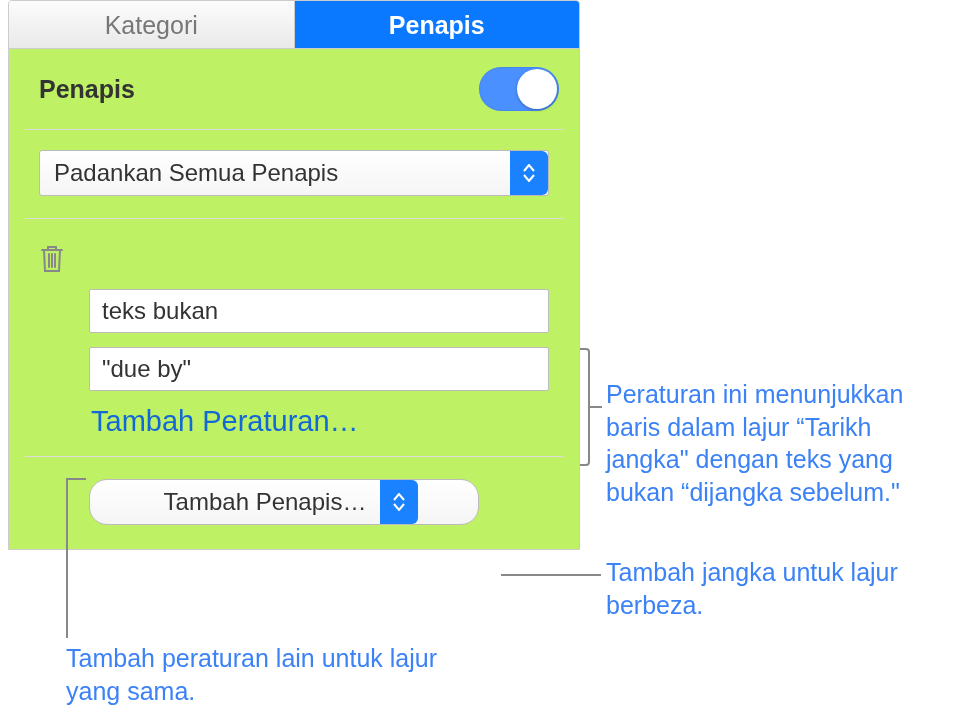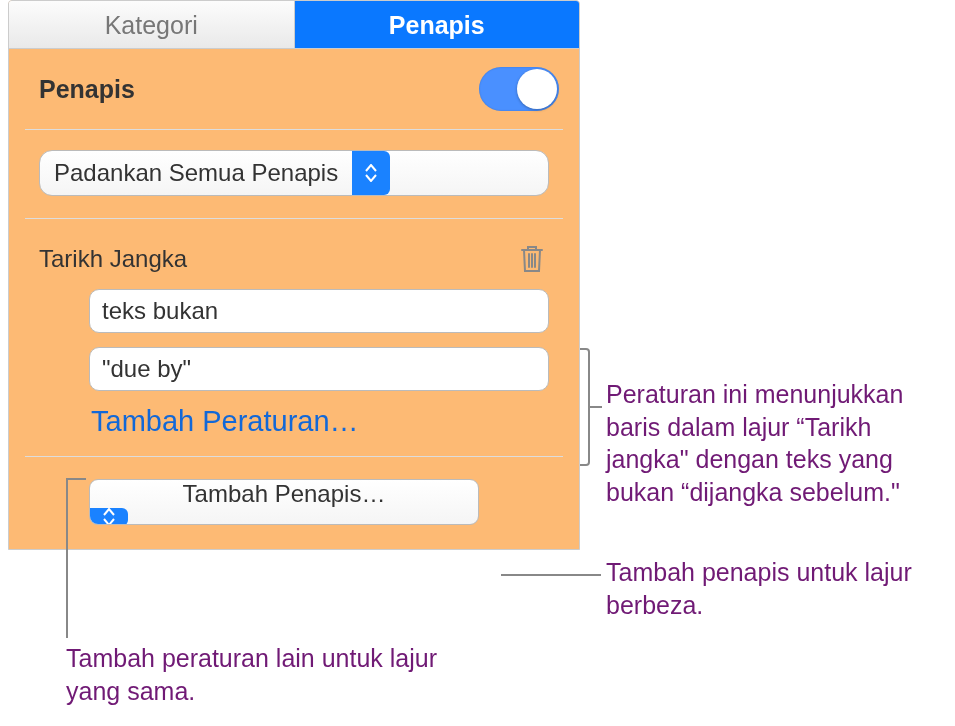--- a/index.html
+++ b/index.html
@@ -19,7 +19,7 @@
     width: 572px;
     border: 1px solid #ccc;
     border-radius: 4px 4px 0 0;
-    background: #fdba74;
+    background: #bef264;
     overflow: hidden;
   }
   .tabs {

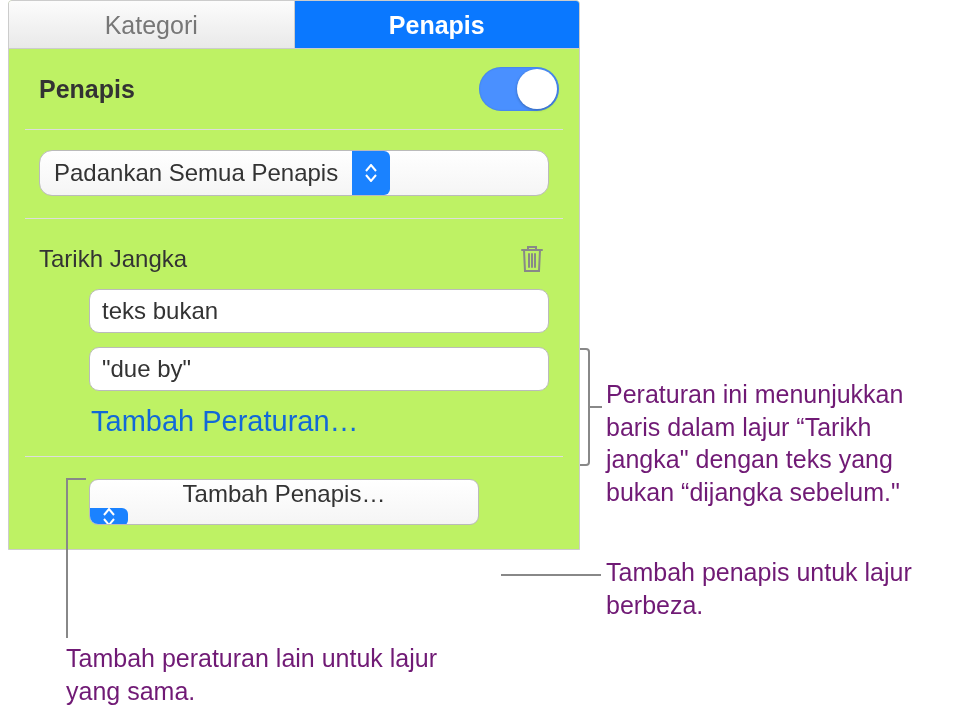--- a/index.html
+++ b/index.html
@@ -82,8 +82,9 @@
     width: 100%;
     display: flex;
     align-items: center;
+    justify-content: space-between;
     border: 1px solid #bbb;
-    border-radius: 13px;
+    border-radius: 3px;
     background: linear-gradient(#fff,#f5f5f5);
     padding: 0;
     height: 46px;

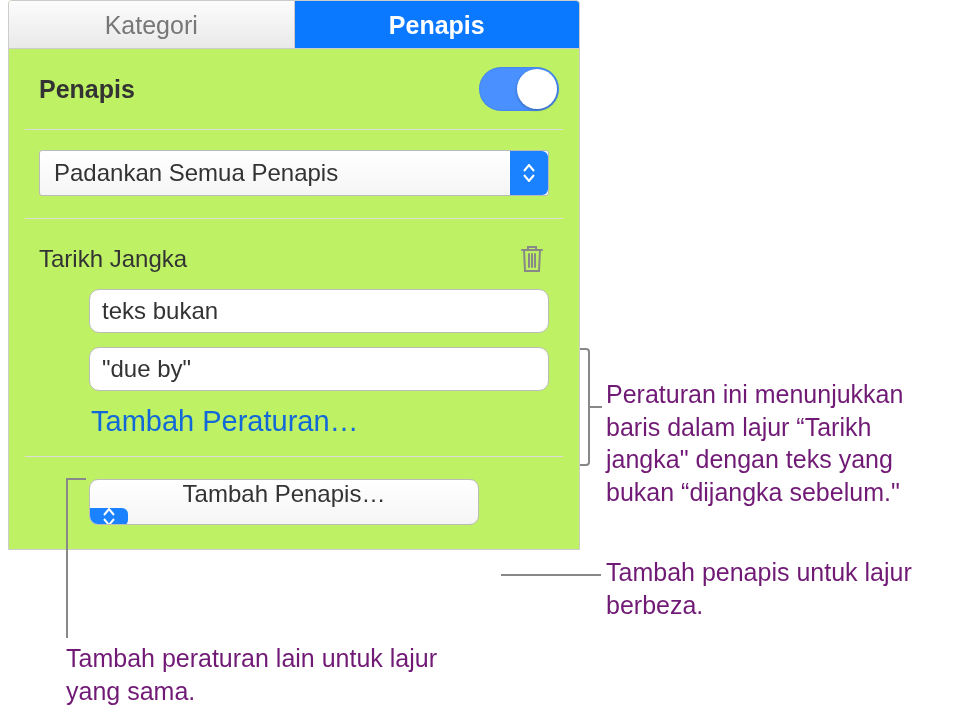--- a/index.html
+++ b/index.html
@@ -217,7 +217,6 @@
   </div>
 
   <div class="rule-header">
-    <div class="rule-title">Tarikh Jangka</div>
     <div class="trash">
       <svg width="26" height="30" viewBox="0 0 26 30">
         <path d="M3 7 H23 M9 7 V4 H17 V7 M5 7 L6 28 H20 L21 7 M10 11 V24 M13 11 V24 M16 11 V24" fill="none" stroke="#888" stroke-width="2" stroke-linecap="round"></path>

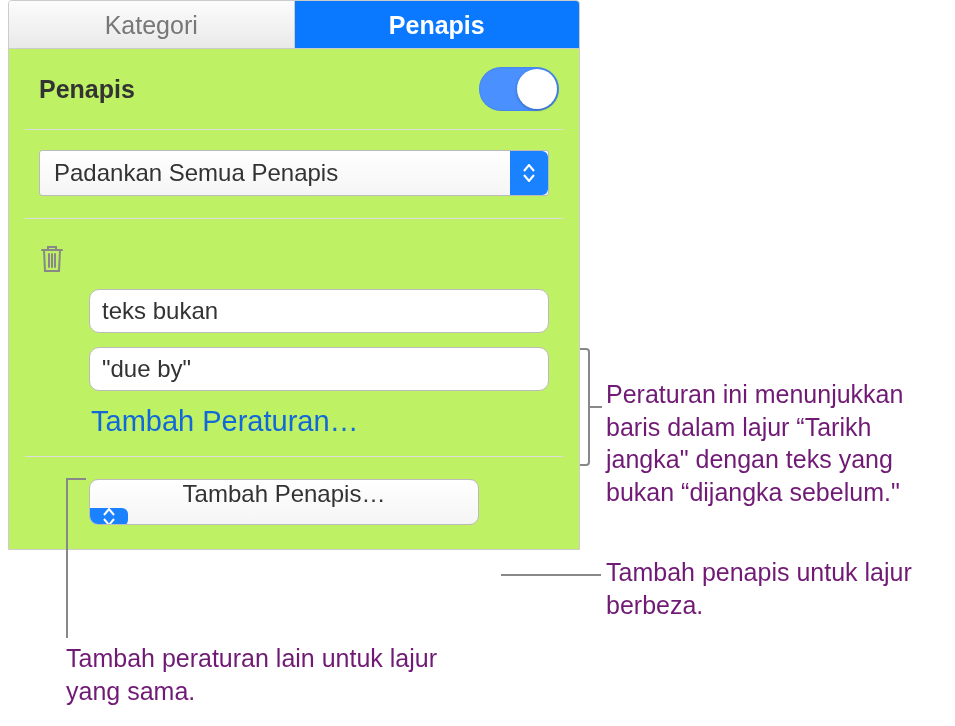--- a/index.html
+++ b/index.html
@@ -133,7 +133,7 @@
   .text-input {
     width: 100%;
     border: 1px solid #bbb;
-    border-radius: 10px;
+    border-radius: 2px;
     background: #fff;
     padding: 7px 12px;
     font-size: 24px;

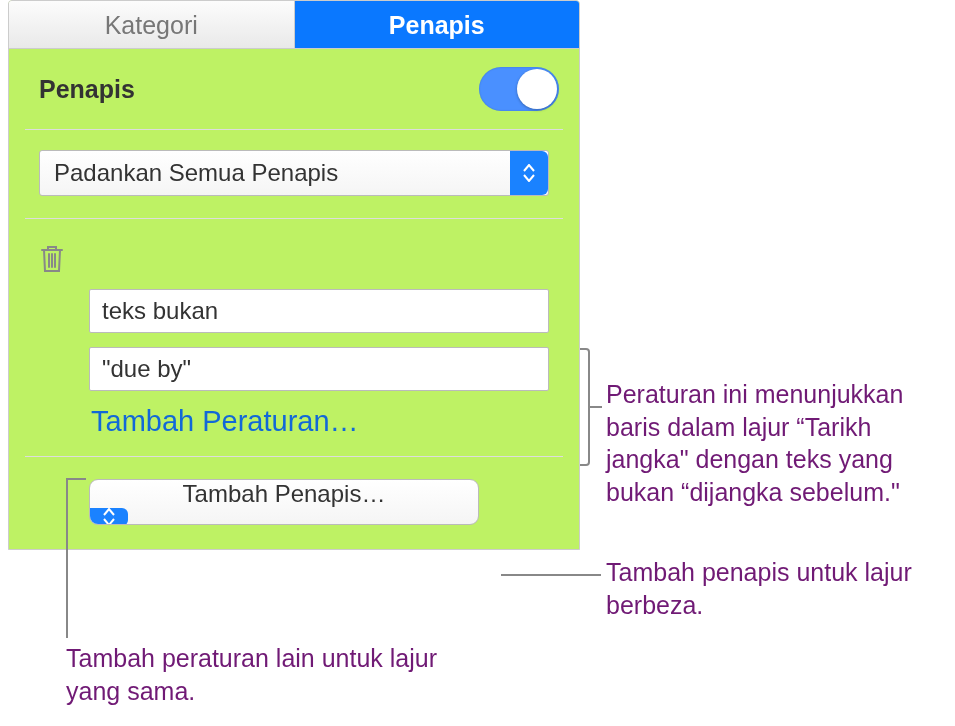--- a/index.html
+++ b/index.html
@@ -180,7 +180,7 @@
   .annot {
     position: absolute;
     font-size: 25px;
-    color: #701a75;
+    color: #3b82f6;
     line-height: 1.3;
     max-width: 340px;
   }

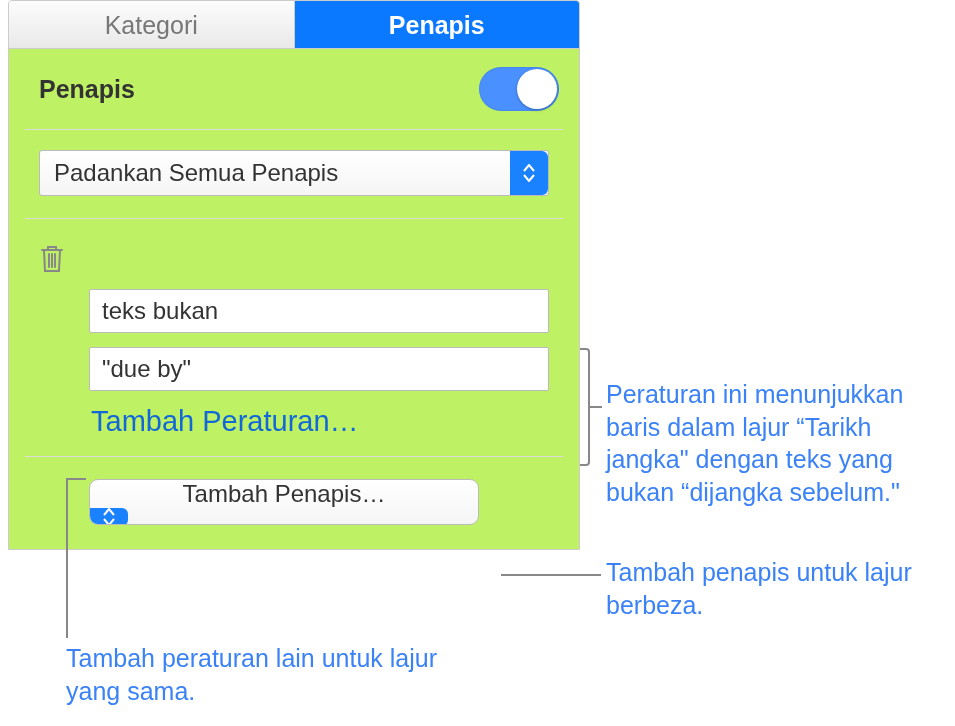--- a/index.html
+++ b/index.html
@@ -156,16 +156,15 @@
     width: 390px;
     display: flex;
     align-items: center;
-    justify-content: space-between;
+    justify-content: center;
     border: 1px solid #bbb;
-    border-radius: 9px;
+    border-radius: 18px;
     background: linear-gradient(#fff,#f5f5f5);
     height: 46px;
     font-size: 24px;
     color: #333;
     cursor: pointer;
     overflow:hidden;
-    flex-direction:column;
   }
   .callout-line {
     position: absolute;

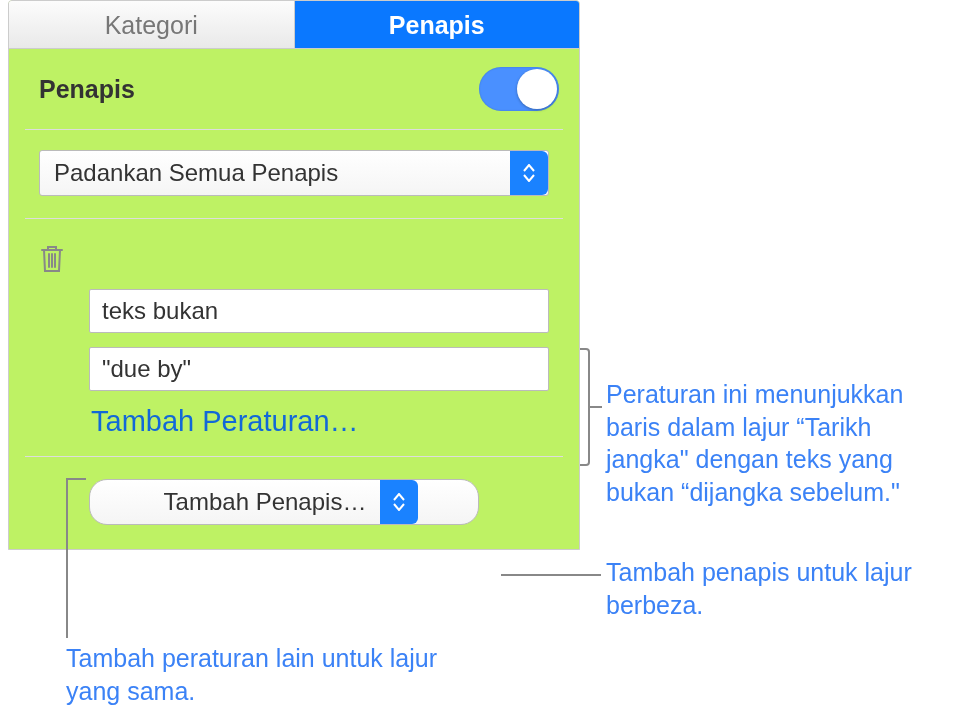--- a/index.html
+++ b/index.html
@@ -250,7 +250,7 @@
 <div class="annot" style="left:606px; top:378px;">Peraturan ini menunjukkan baris dalam lajur “Tarikh jangka" dengan teks yang bukan “dijangka sebelum."</div>
 
 <div class="callout-line" style="left:501px; top:574px; width:100px; height:2px;"></div>
-<div class="annot" style="left:606px; top:556px;">Tambah penapis untuk lajur berbeza.</div>
+<div class="annot" style="left:606px; top:556px;">Tambah jangka untuk lajur berbeza.</div>
 
 <div class="callout-line" style="left:66px; top:478px; height:160px; width:2px;"></div>
 <div class="callout-line" style="left:66px; top:478px; height:2px; width:20px;"></div>

